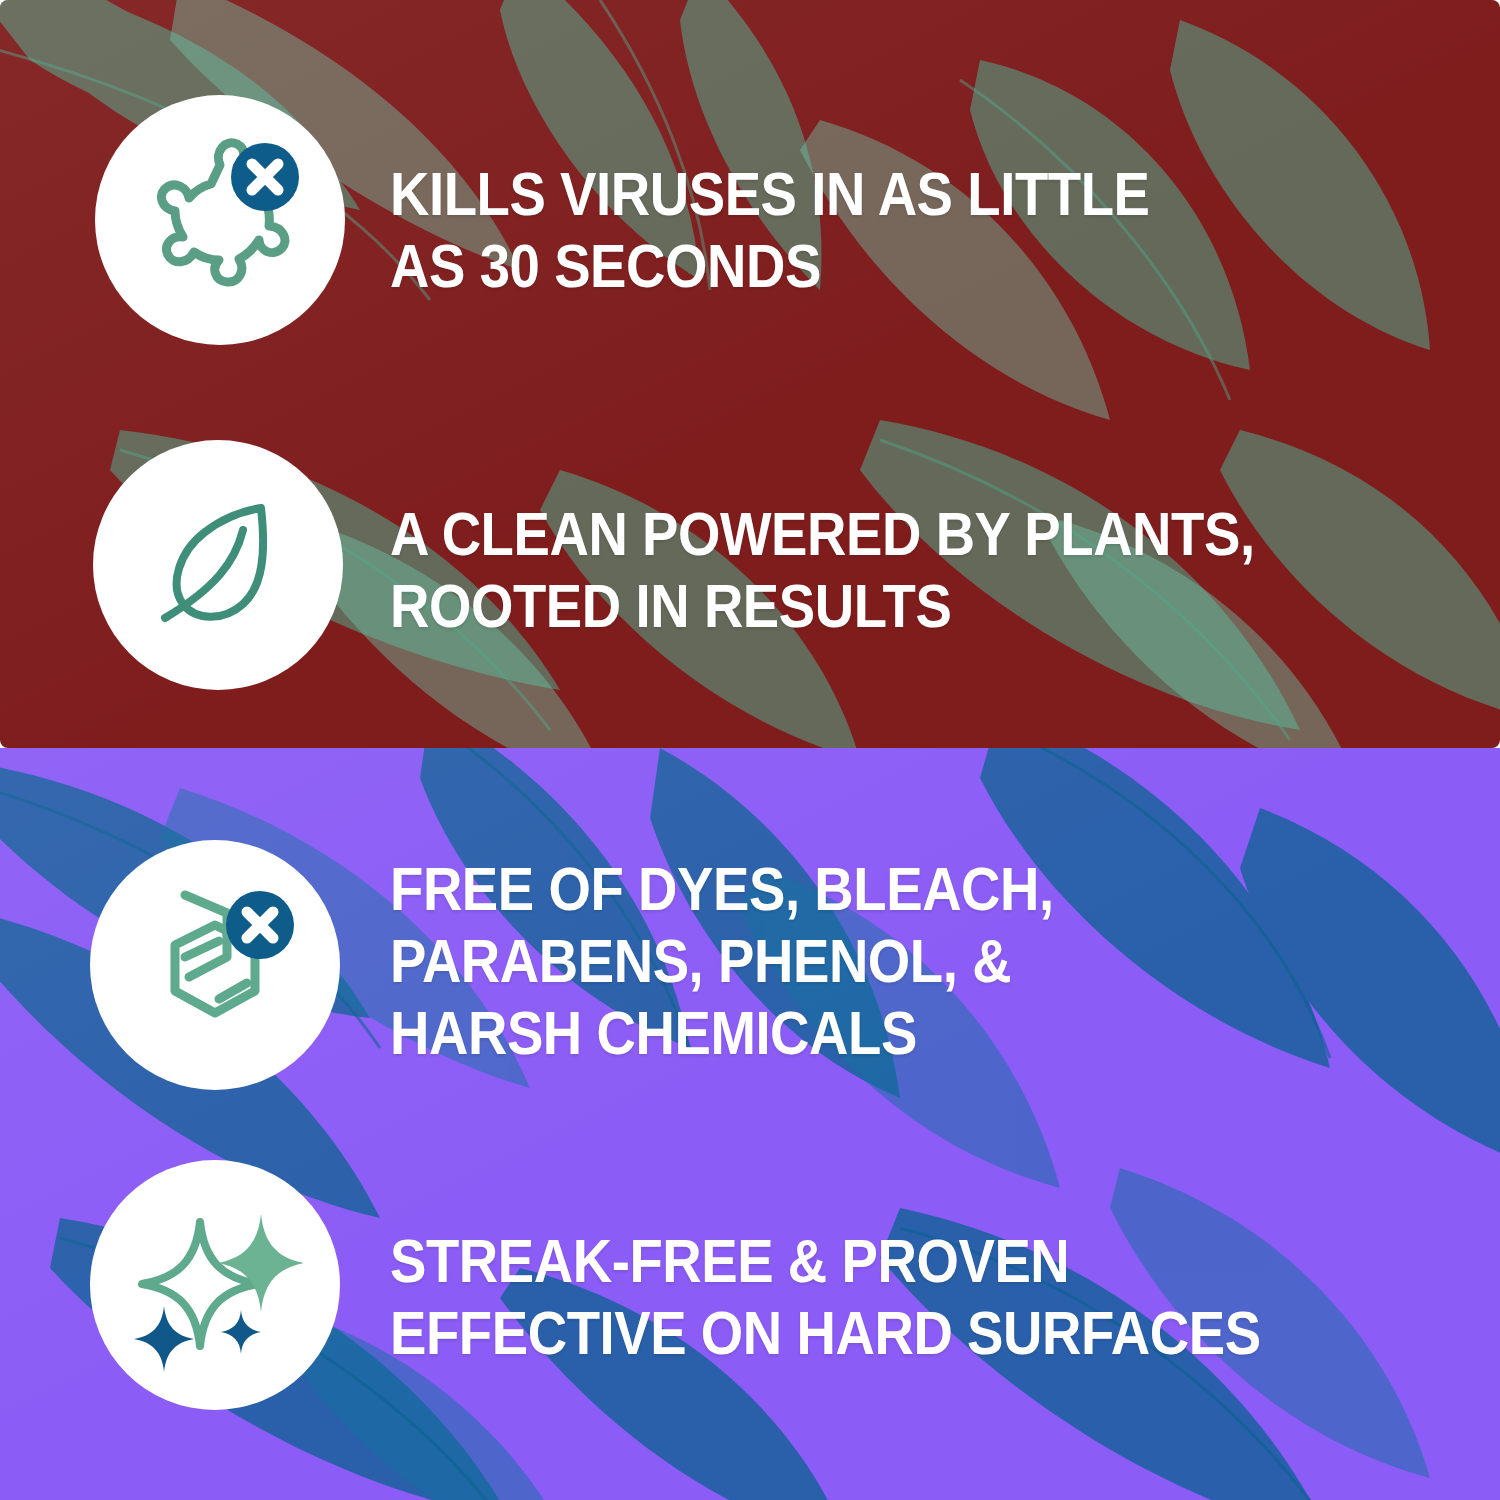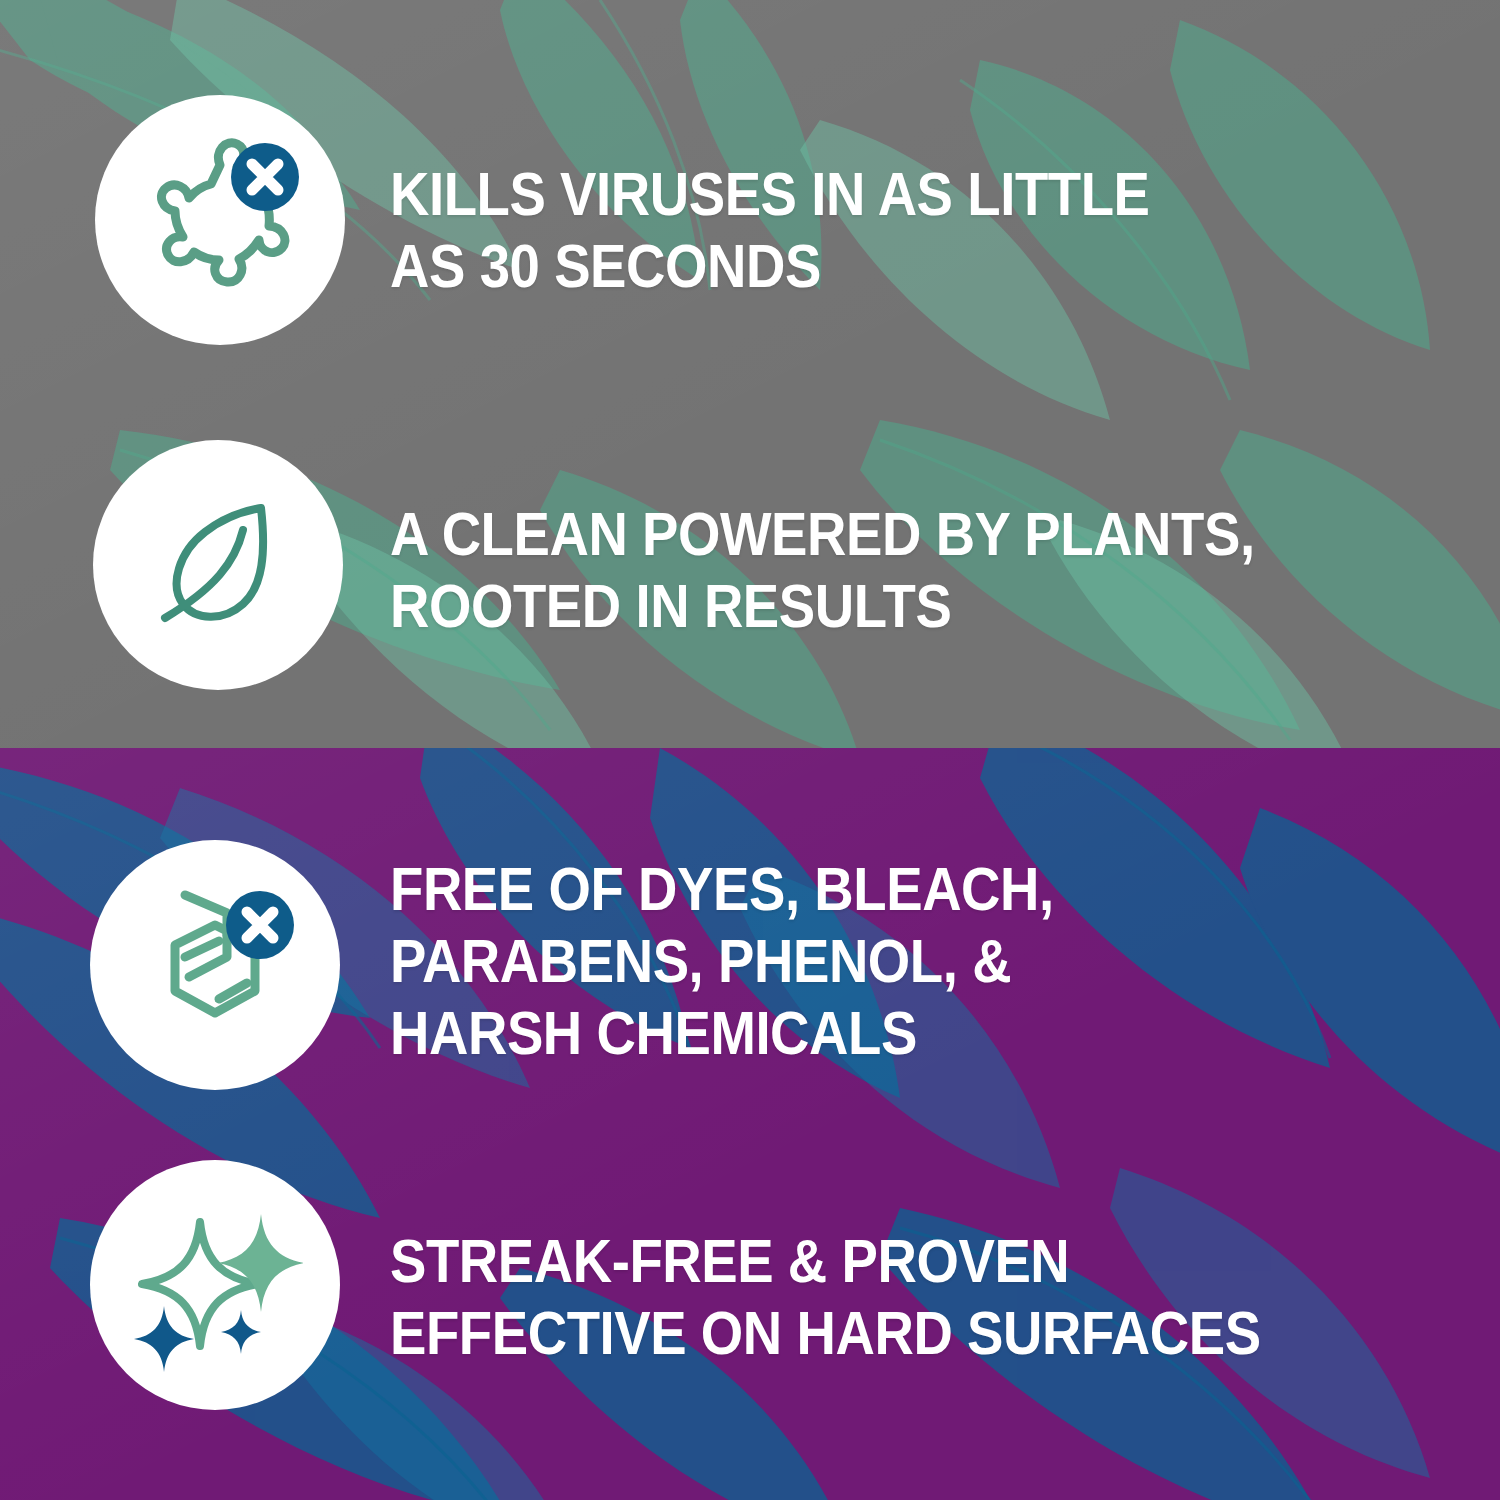--- a/index.html
+++ b/index.html
@@ -27,7 +27,8 @@
   .band-green {
     top: 0;
     height: 748px;
-    background: #737373;
+    background: #7f1d1d;
+    border-radius: 8px;
   }
   .band-blue {
     top: 748px;

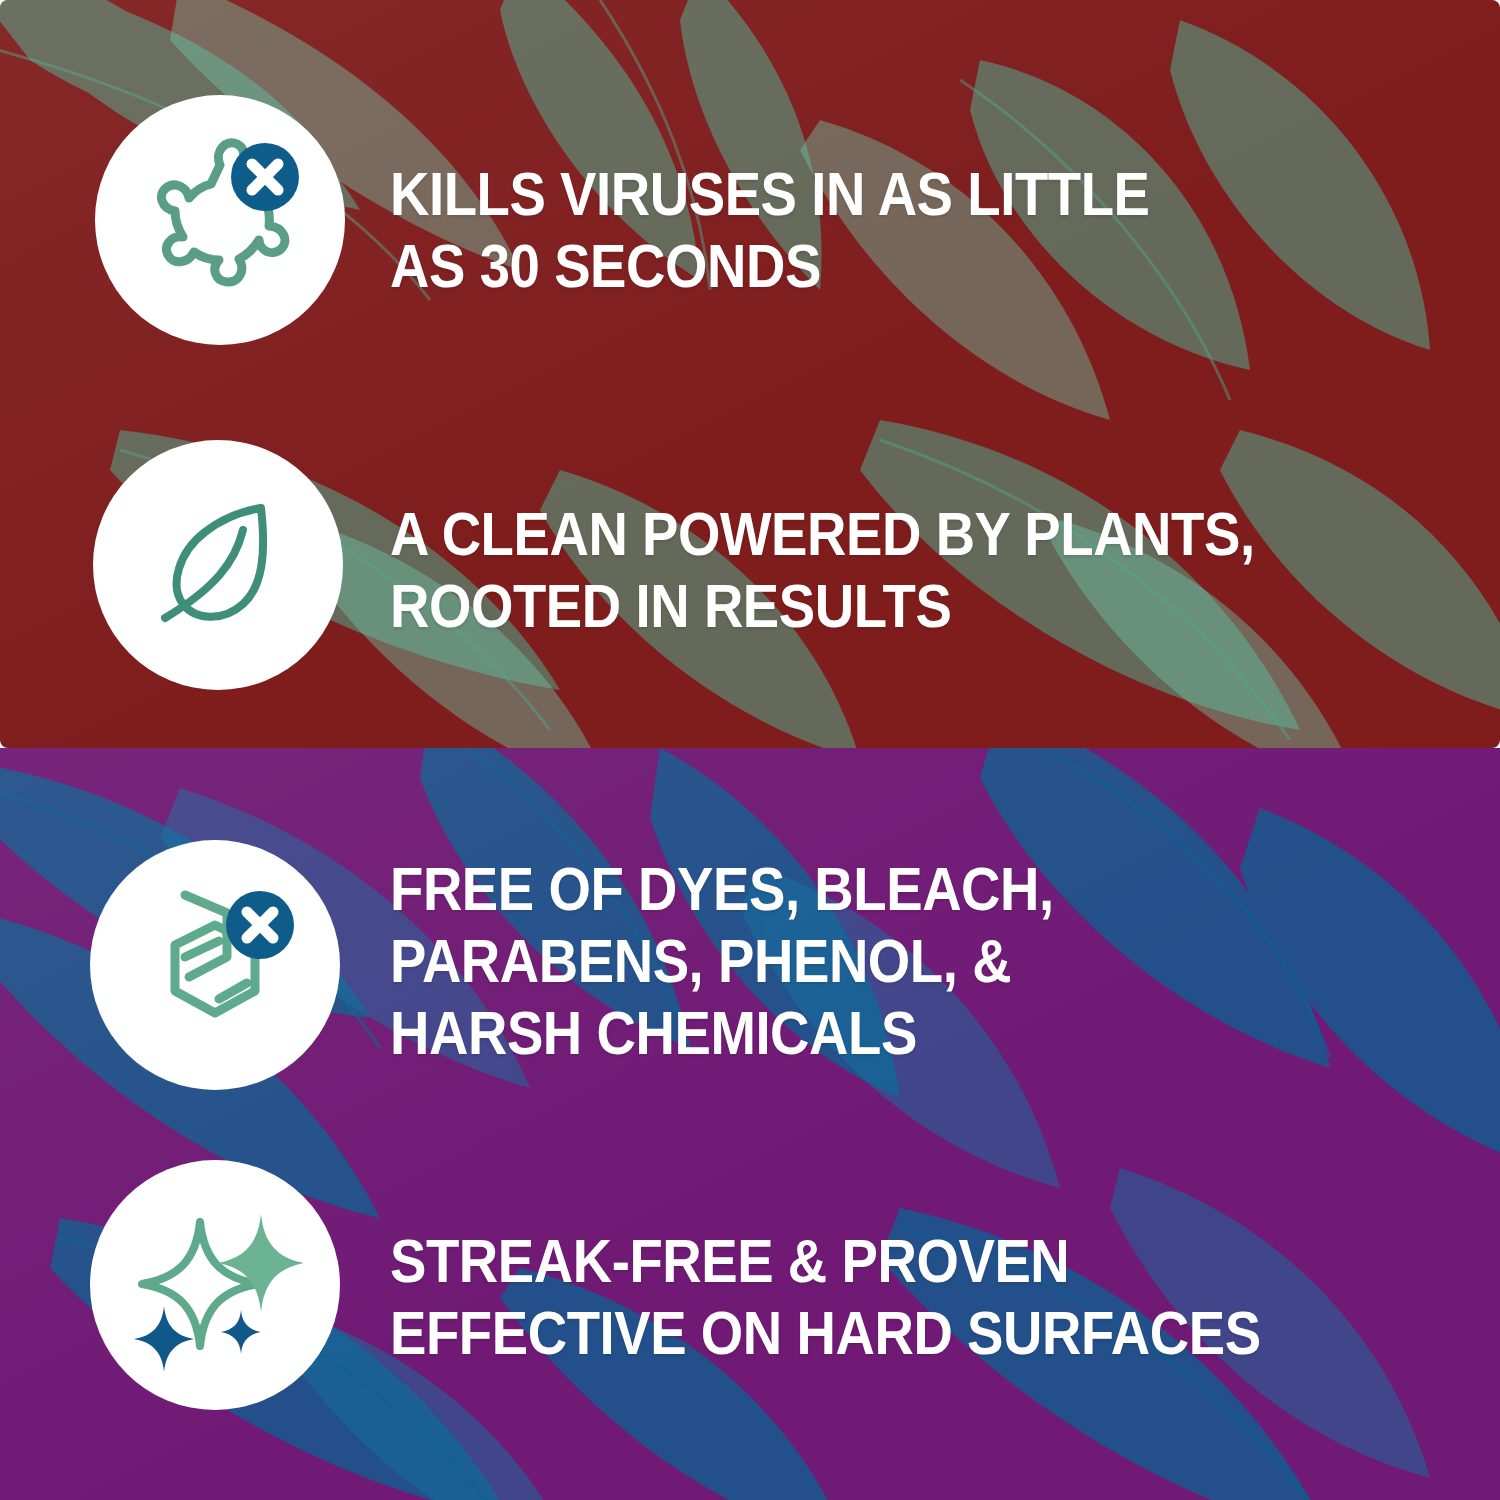--- a/index.html
+++ b/index.html
@@ -33,7 +33,7 @@
   .band-blue {
     top: 748px;
     height: 752px;
-    background: #701a75;
+    background: #8b5cf6;
   }
 
   .pattern {

